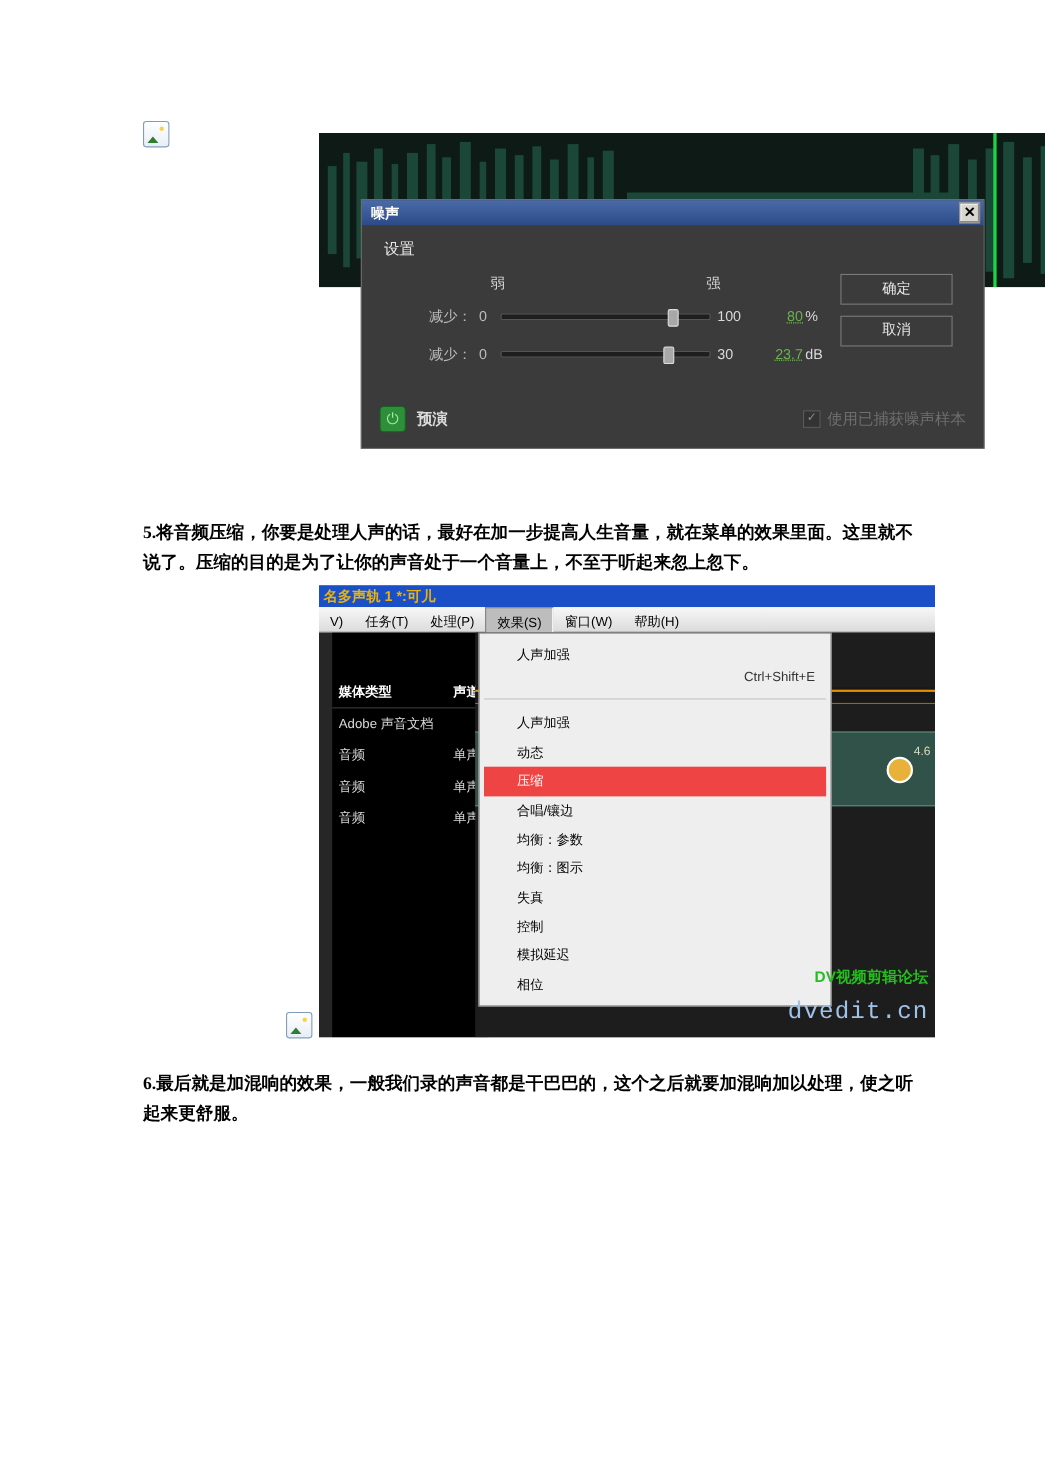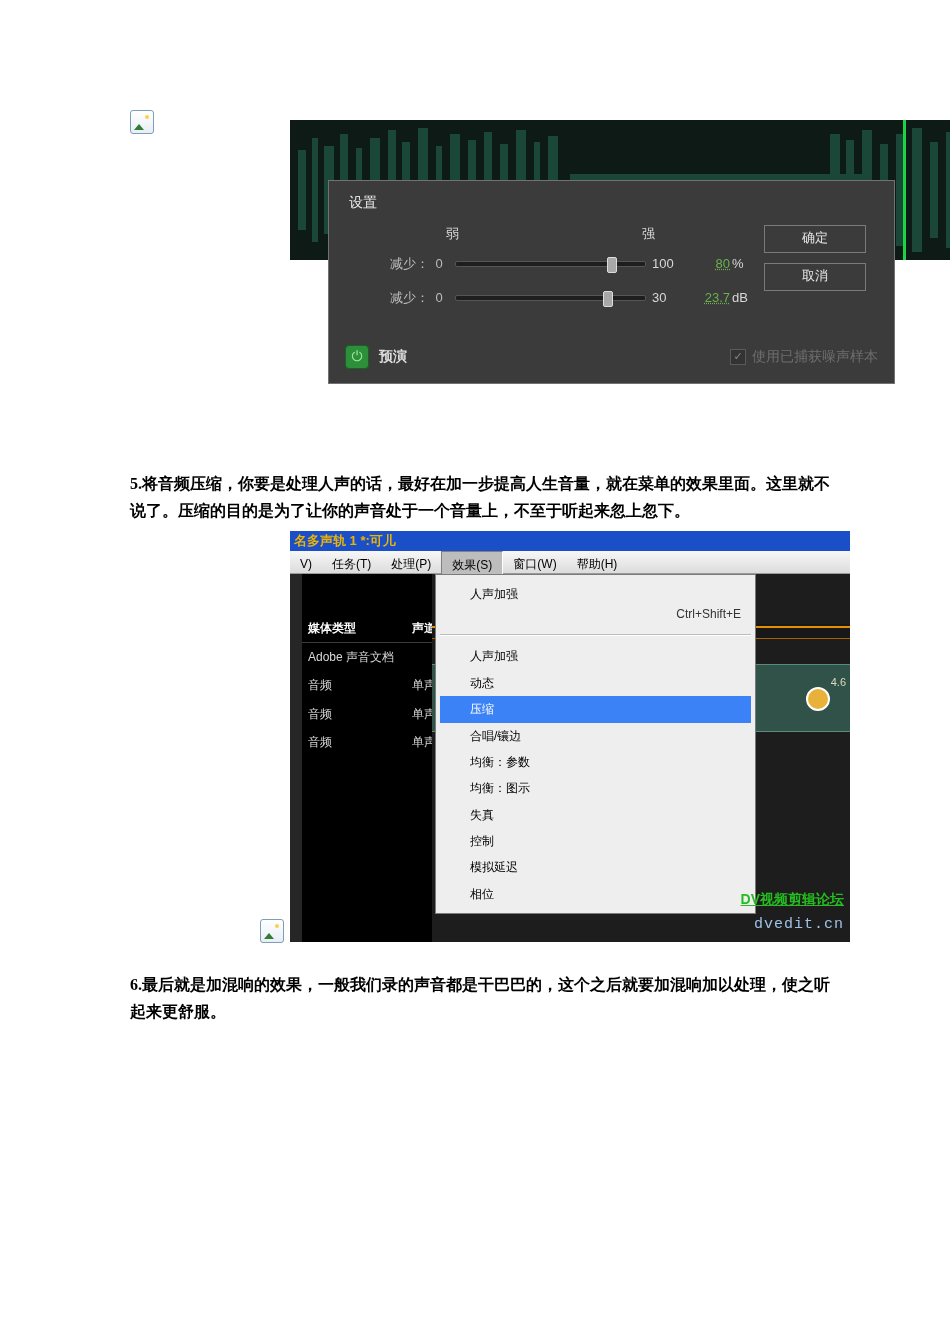--- a/index.html
+++ b/index.html
@@ -382,6 +382,10 @@
       </div>
 
       <div class="dialog1">
+        <div class="dialog1-title">
+          <span>噪声</span>
+          <span class="close">✕</span>
+        </div>
         <div class="dialog1-body">
           <div class="d1-row">
             <div class="d1-left">

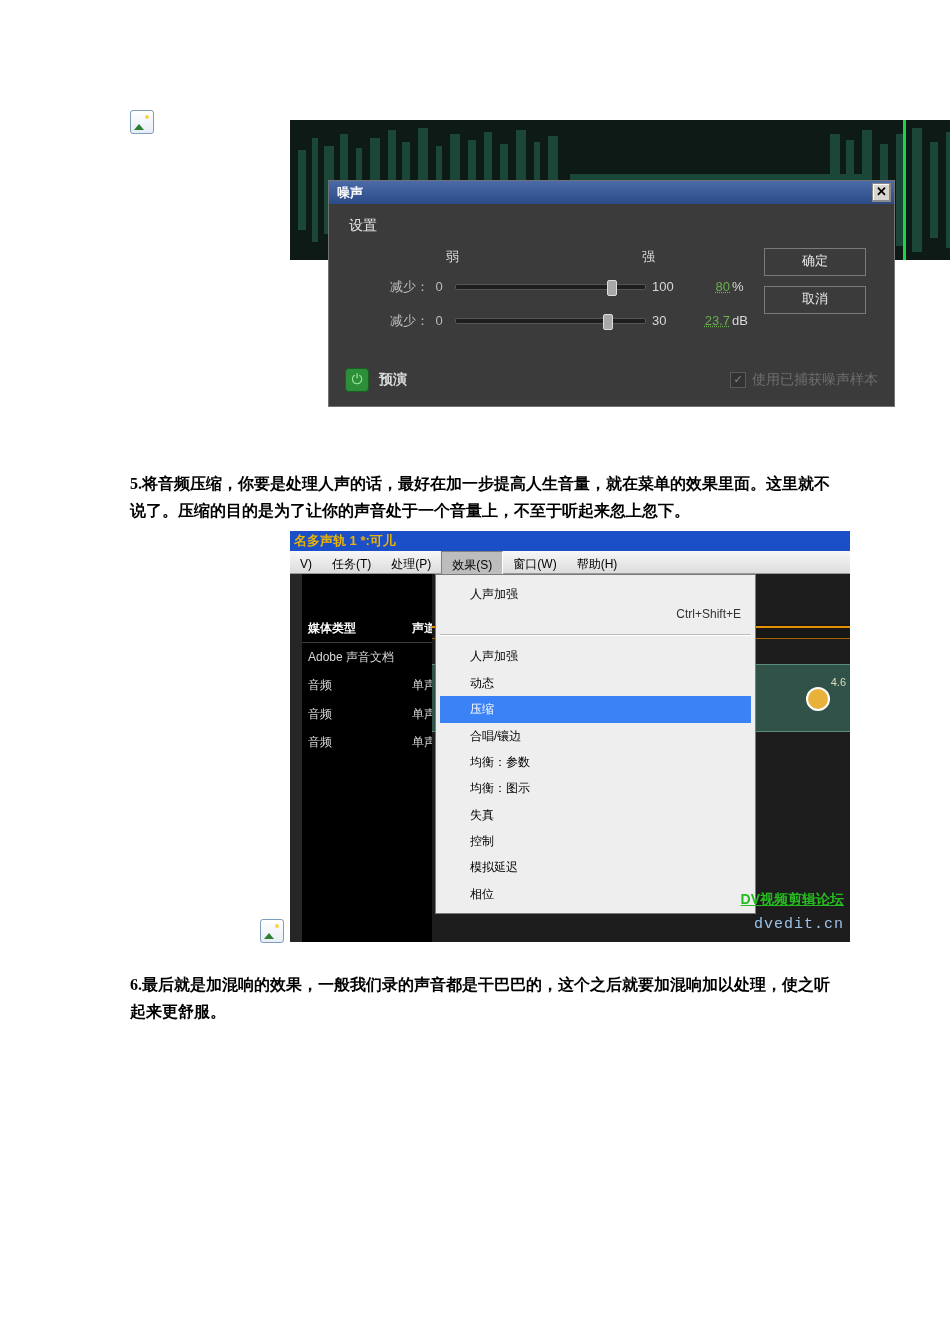--- a/index.html
+++ b/index.html
@@ -313,7 +313,7 @@
     color: #333;
   }
   .dd-item.hl {
-    background: #3b82f6;
+    background: #ef4444;
     color: #fff;
   }
   .dd-sep {

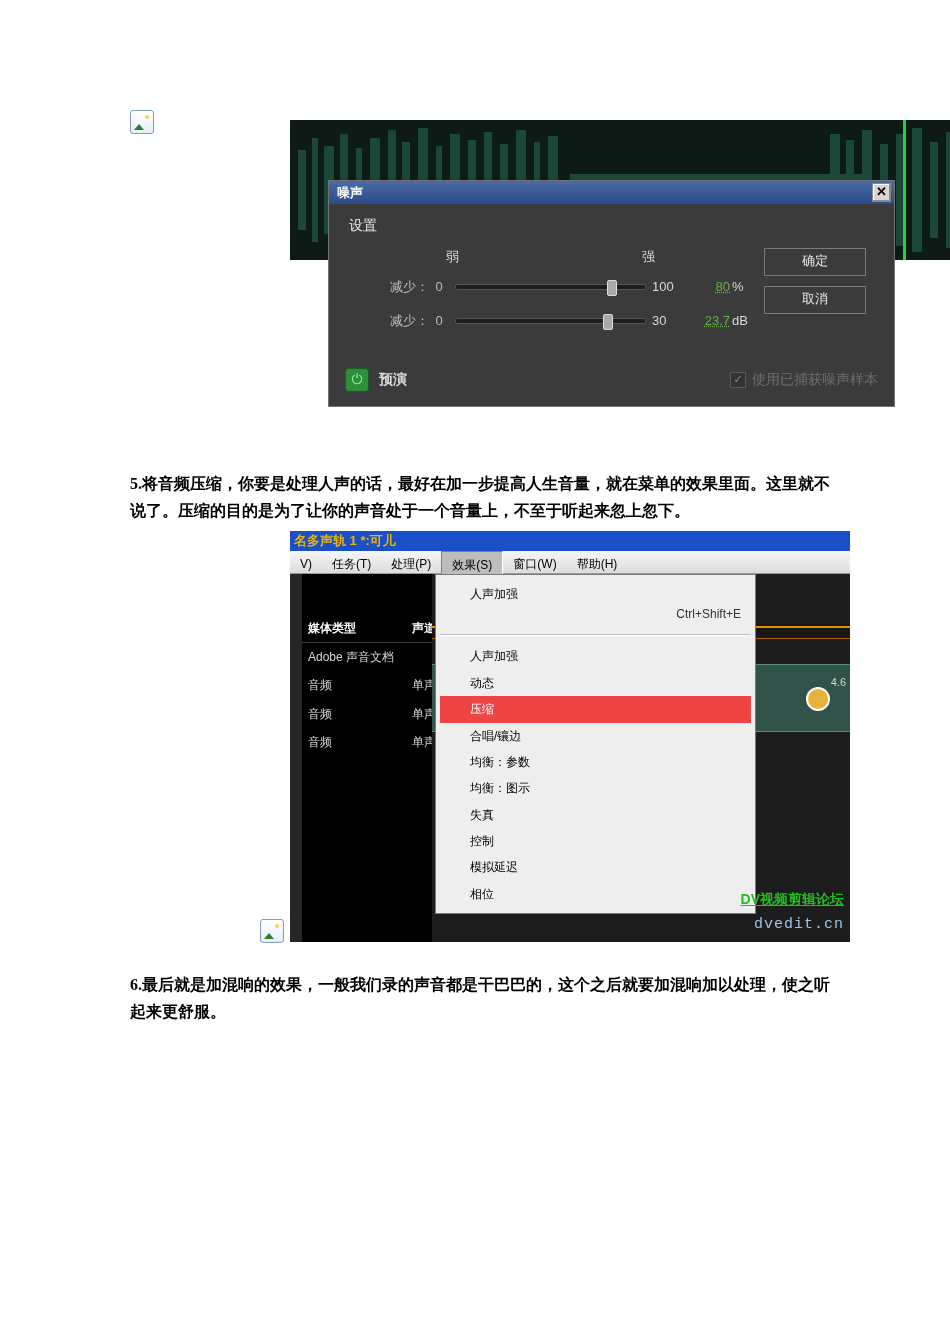--- a/index.html
+++ b/index.html
@@ -328,7 +328,7 @@
     text-align: right;
     font-family: "Microsoft YaHei", sans-serif;
   }
-  .watermark2 .wm-top { color: #25bc1f; font-weight: bold; font-size: 14px; text-decoration: underline; }
+  .watermark2 .wm-top { color: #25bc1f; font-weight: bold; font-size: 14px; }
   .watermark2 .wm-bot { color: #9ec2e8; font-size: 15px; font-family: "Courier New", monospace; letter-spacing: 1px; }
   .icon2-box { position: absolute; bottom: -2px; left: -30px; }
 </style>

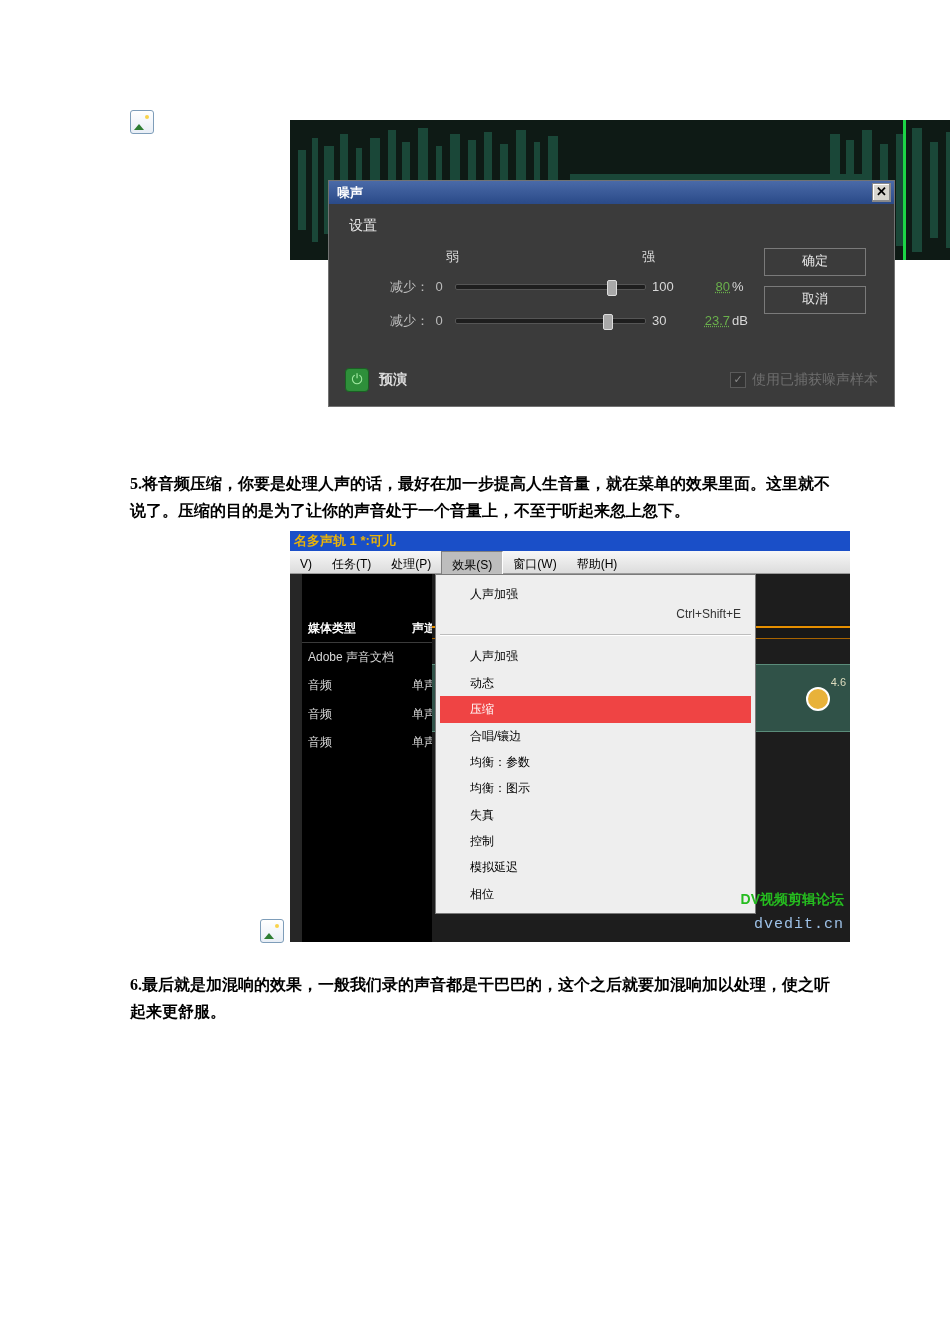--- a/index.html
+++ b/index.html
@@ -329,7 +329,7 @@
     font-family: "Microsoft YaHei", sans-serif;
   }
   .watermark2 .wm-top { color: #25bc1f; font-weight: bold; font-size: 14px; }
-  .watermark2 .wm-bot { color: #9ec2e8; font-size: 15px; font-family: "Courier New", monospace; letter-spacing: 1px; }
+  .watermark2 .wm-bot { color: #9ec2e8; font-size: 22px; font-family: "Courier New", monospace; letter-spacing: 1px; }
   .icon2-box { position: absolute; bottom: -2px; left: -30px; }
 </style>
 </head>

